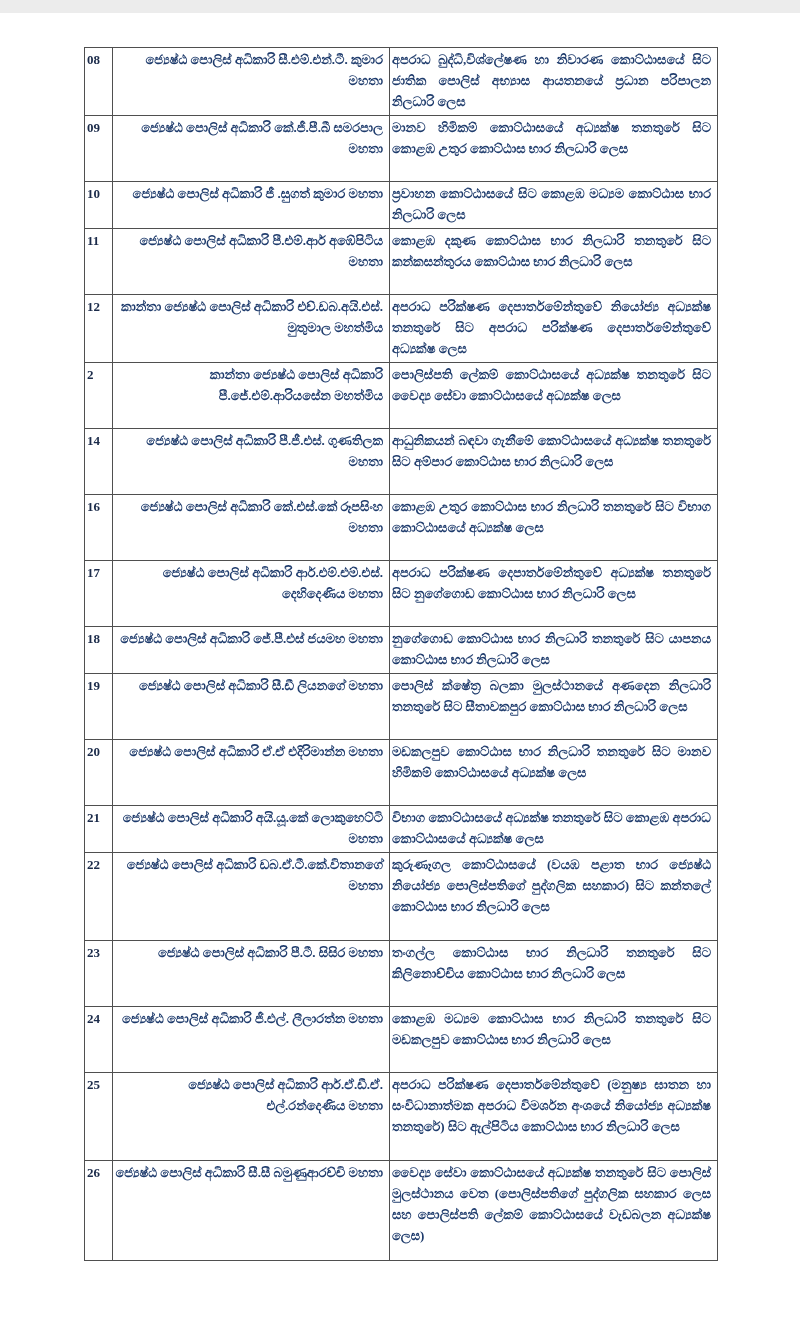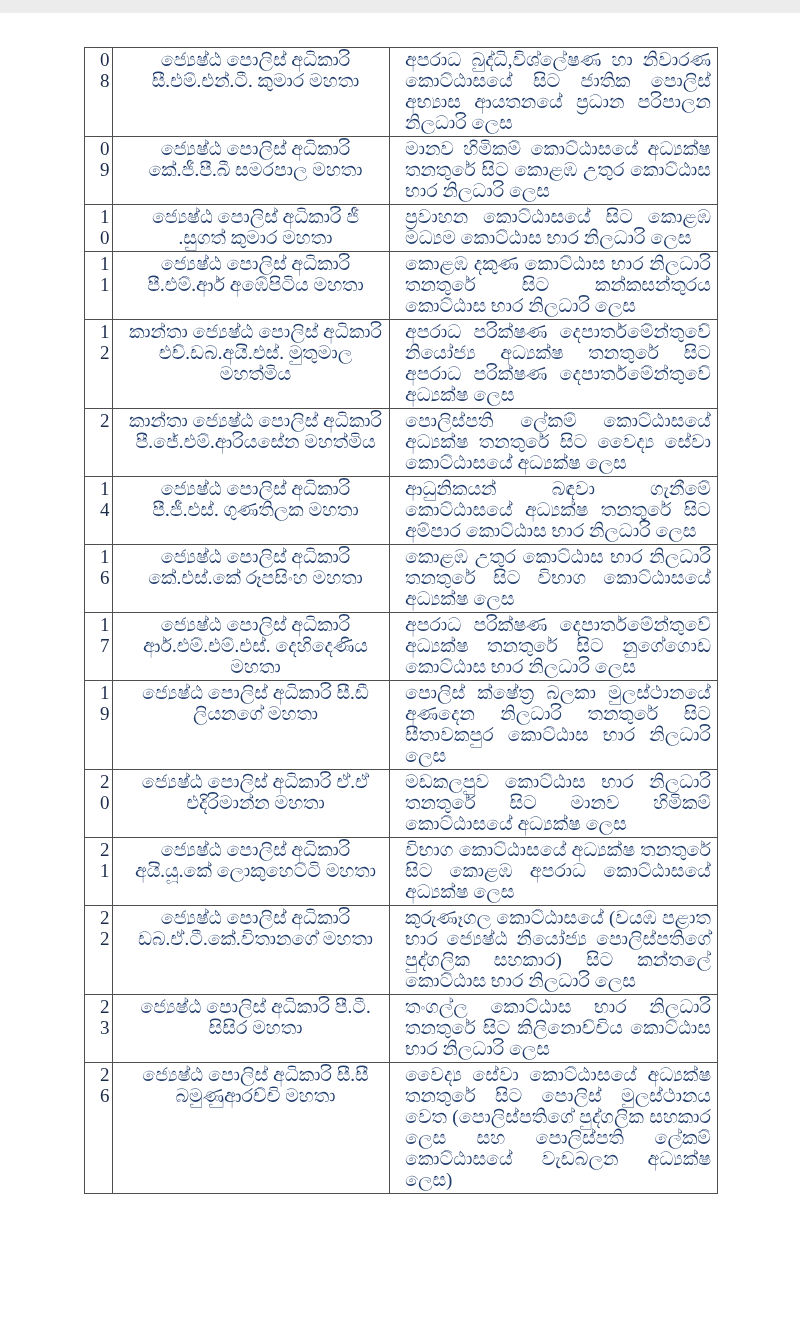--- a/index.html
+++ b/index.html
@@ -22,10 +22,11 @@
   table.transfers td{
     border:1px solid var(--border,#4f4f4f);
     vertical-align:top;
-    font-size:19px;line-height:21px;
-    padding:1px 6px 3px 15px;
+    font-size:13px;line-height:21px;
+    padding:1px 6px 3px 2px;
     overflow:hidden;
     word-wrap:break-word;
+    font-weight:bold;
   }
   td.cell-no{
     font-size:16px;

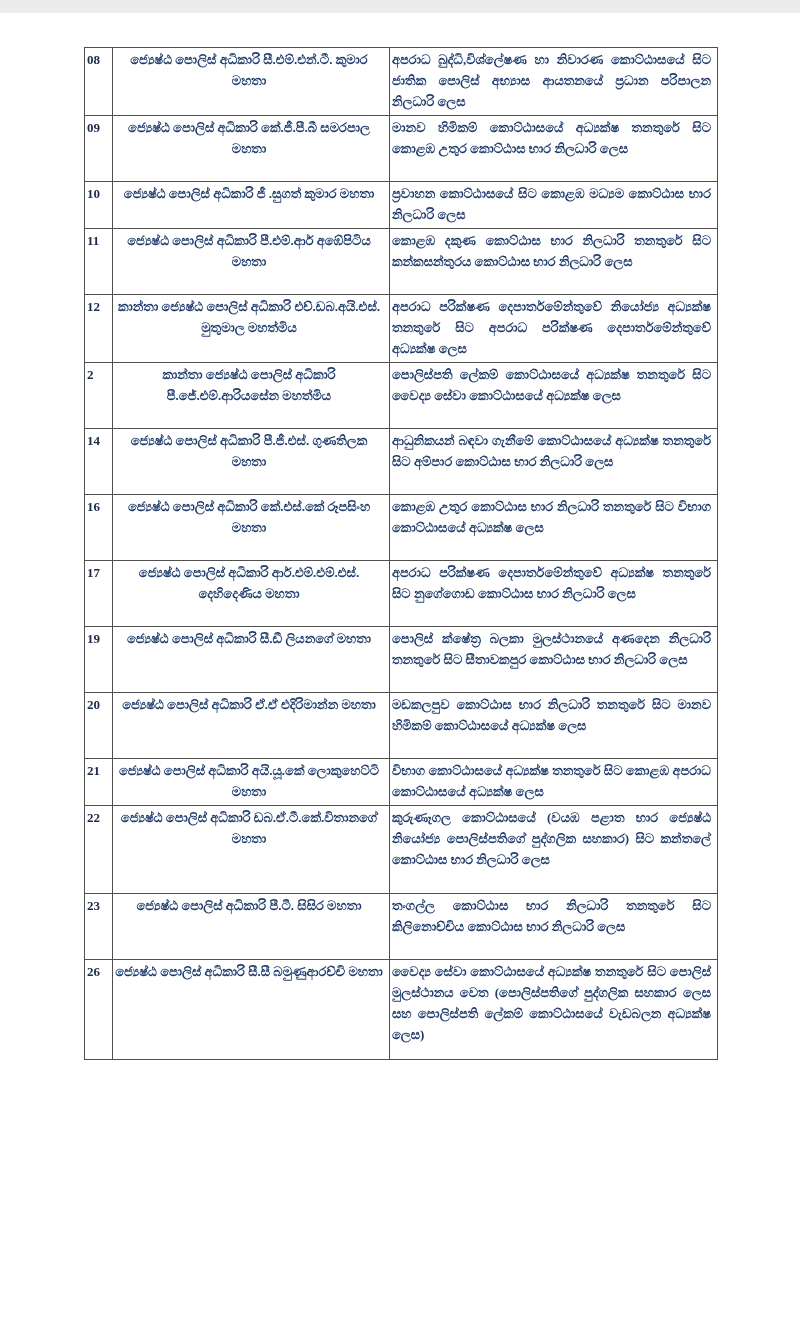--- a/index.html
+++ b/index.html
@@ -34,7 +34,7 @@
     padding:1px 2px 0 4px;
     text-align:left;
   }
-  td.cell-name{ text-align:center; }
+  td.cell-name{ text-align:right; }
   td.cell-desc{ text-align:justify; }
 </style>
 </head>

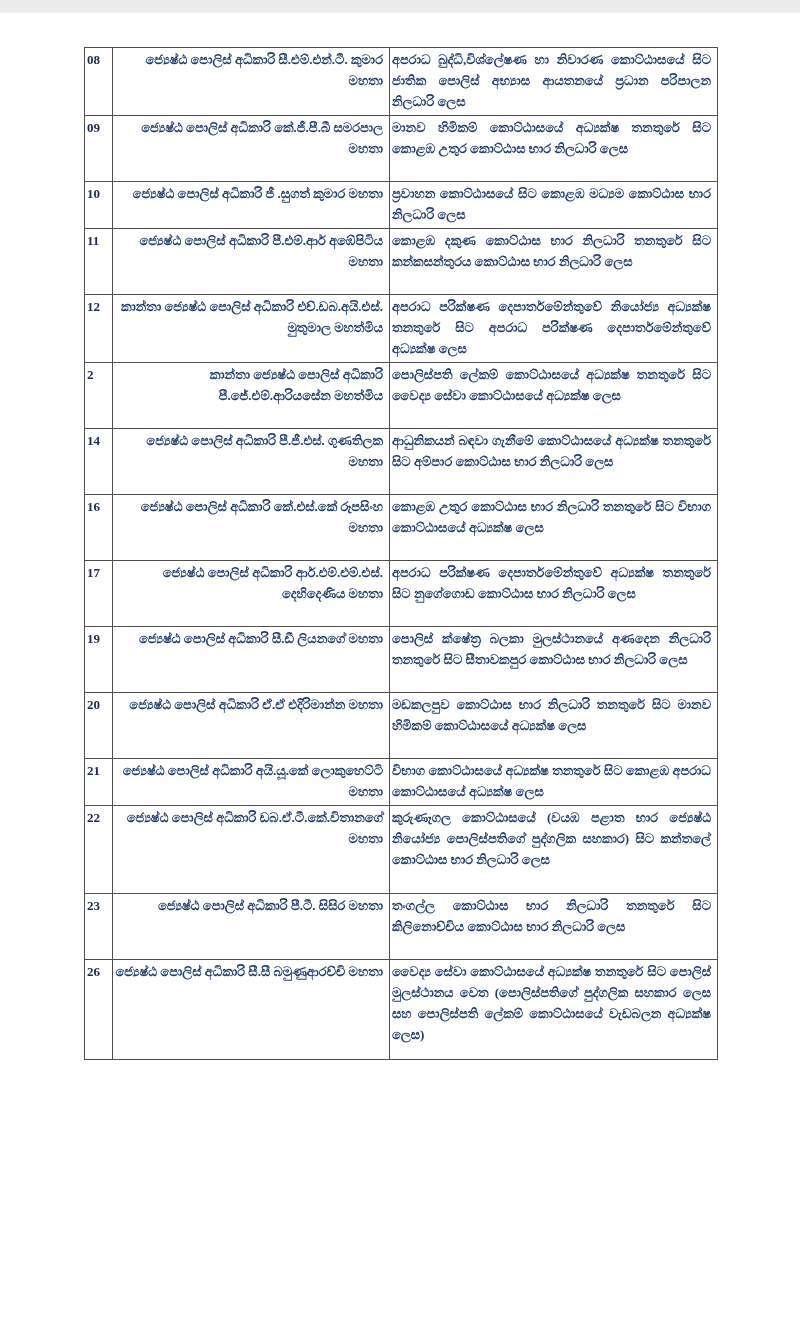--- a/index.html
+++ b/index.html
@@ -94,6 +94,11 @@
         <td class="cell-name">ජ්‍යෙෂ්ඨ පොලිස් අධිකාරි ආර්.එම්.එම්.එස්. දෙහිදෙණිය මහතා</td>
         <td class="cell-desc">අපරාධ පරික්ෂණ දෙපාර්තමේන්තුවේ අධ්‍යක්ෂ තනතුරේ සිට නුගේගොඩ කොට්ඨාස භාර නිලධාරි ලෙස</td>
       </tr>
+      <tr style="height: 44px;">
+        <td class="cell-no">18</td>
+        <td class="cell-name">ජ්‍යෙෂ්ඨ පොලිස් අධිකාරි ජේ.පී.එස් ජයමහ මහතා</td>
+        <td class="cell-desc">නුගේගොඩ කොට්ඨාස භාර නිලධාරි තනතුරේ සිට යාපනය කොට්ඨාස භාර නිලධාරි ලෙස</td>
+      </tr>
       <tr style="height: 66px; margin-top: 26px;">
         <td class="cell-no">19</td>
         <td class="cell-name">ජ්‍යෙෂ්ඨ පොලිස් අධිකාරි සී.ඩී ලියනගේ මහතා</td>

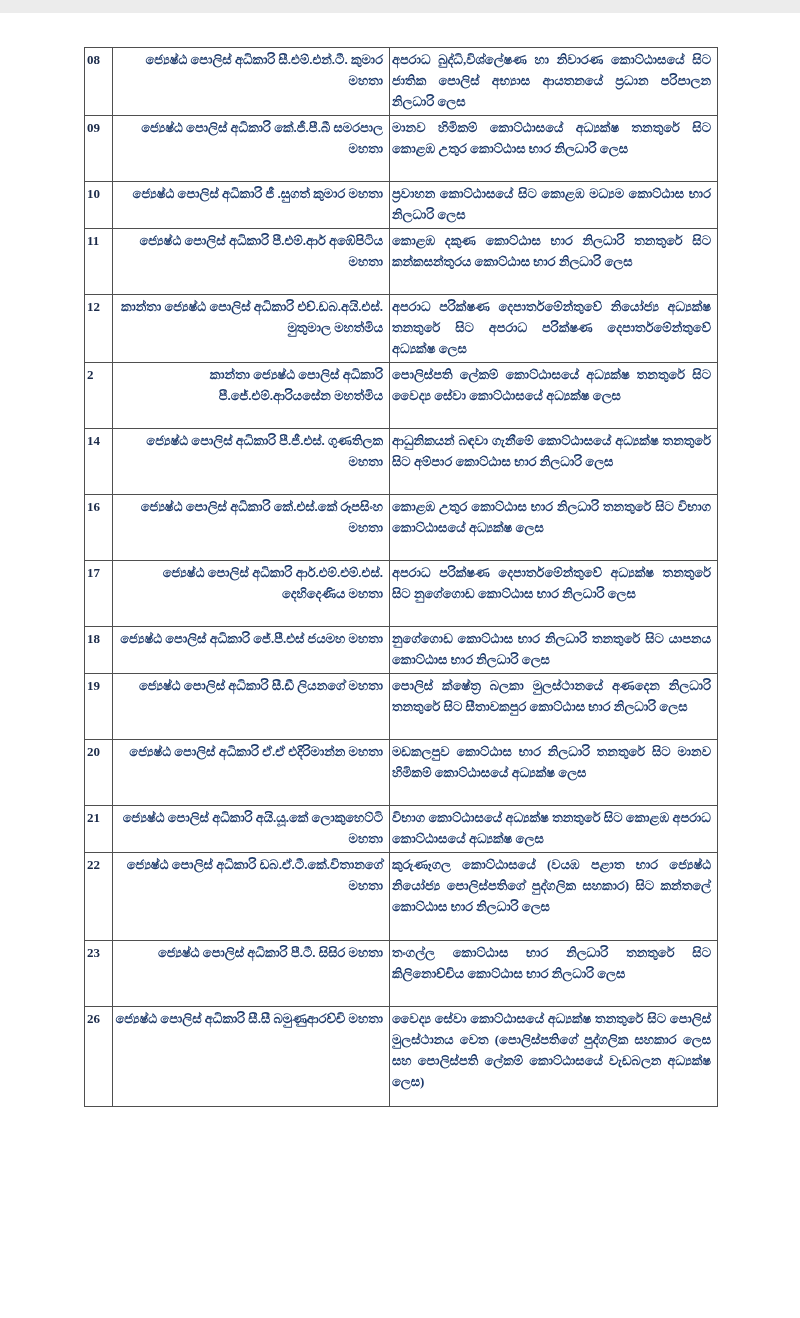--- a/index.html
+++ b/index.html
@@ -124,6 +124,11 @@
         <td class="cell-name">ජ්‍යෙෂ්ඨ පොලිස් අධිකාරි පී.ටී. සිසිර මහතා</td>
         <td class="cell-desc">තංගල්ල කොට්ඨාස භාර නිලධාරි තනතුරේ සිට කිලිනොච්චිය කොට්ඨාස භාර නිලධාරි ලෙස</td>
       </tr>
+      <tr style="height: 66px;">
+        <td class="cell-no">24</td>
+        <td class="cell-name">ජ්‍යෙෂ්ඨ පොලිස් අධිකාරි ජී.එල්. ලීලාරත්න මහතා</td>
+        <td class="cell-desc">කොළඹ මධ්‍යම කොට්ඨාස භාර නිලධාරි තනතුරේ සිට මඩකලපුව කොට්ඨාස භාර නිලධාරි ලෙස</td>
+      </tr>
       <tr style="height: 100px;">
         <td class="cell-no">26</td>
         <td class="cell-name">ජ්‍යෙෂ්ඨ පොලිස් අධිකාරි සී.සී බමුණුආරච්චි මහතා</td>

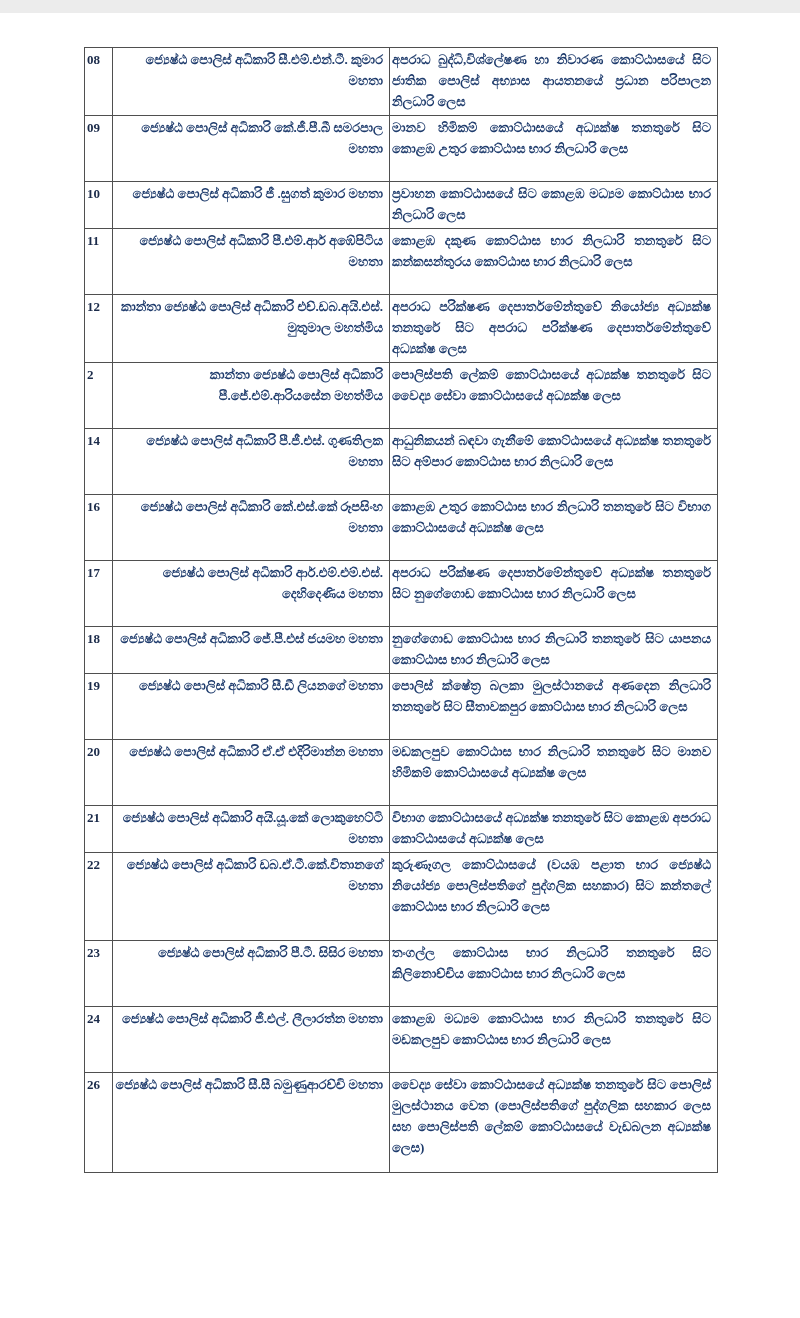--- a/index.html
+++ b/index.html
@@ -129,6 +129,11 @@
         <td class="cell-name">ජ්‍යෙෂ්ඨ පොලිස් අධිකාරි ජී.එල්. ලීලාරත්න මහතා</td>
         <td class="cell-desc">කොළඹ මධ්‍යම කොට්ඨාස භාර නිලධාරි තනතුරේ සිට මඩකලපුව කොට්ඨාස භාර නිලධාරි ලෙස</td>
       </tr>
+      <tr style="height: 88px;">
+        <td class="cell-no">25</td>
+        <td class="cell-name">ජ්‍යෙෂ්ඨ පොලිස් අධිකාරි ආර්.ඒ.ඩී.ඒ. එල්.රන්දෙණිය මහතා</td>
+        <td class="cell-desc">අපරාධ පරික්ෂණ දෙපාර්තමේන්තුවේ (මනුෂ්‍ය ඝාතන හා සංවිධානාත්මක අපරාධ විමර්ශන අංශයේ නියෝජ්‍ය අධ්‍යක්ෂ තනතුරේ) සිට ඇල්පිටිය කොට්ඨාස භාර නිලධාරි ලෙස</td>
+      </tr>
       <tr style="height: 100px;">
         <td class="cell-no">26</td>
         <td class="cell-name">ජ්‍යෙෂ්ඨ පොලිස් අධිකාරි සී.සී බමුණුආරච්චි මහතා</td>

